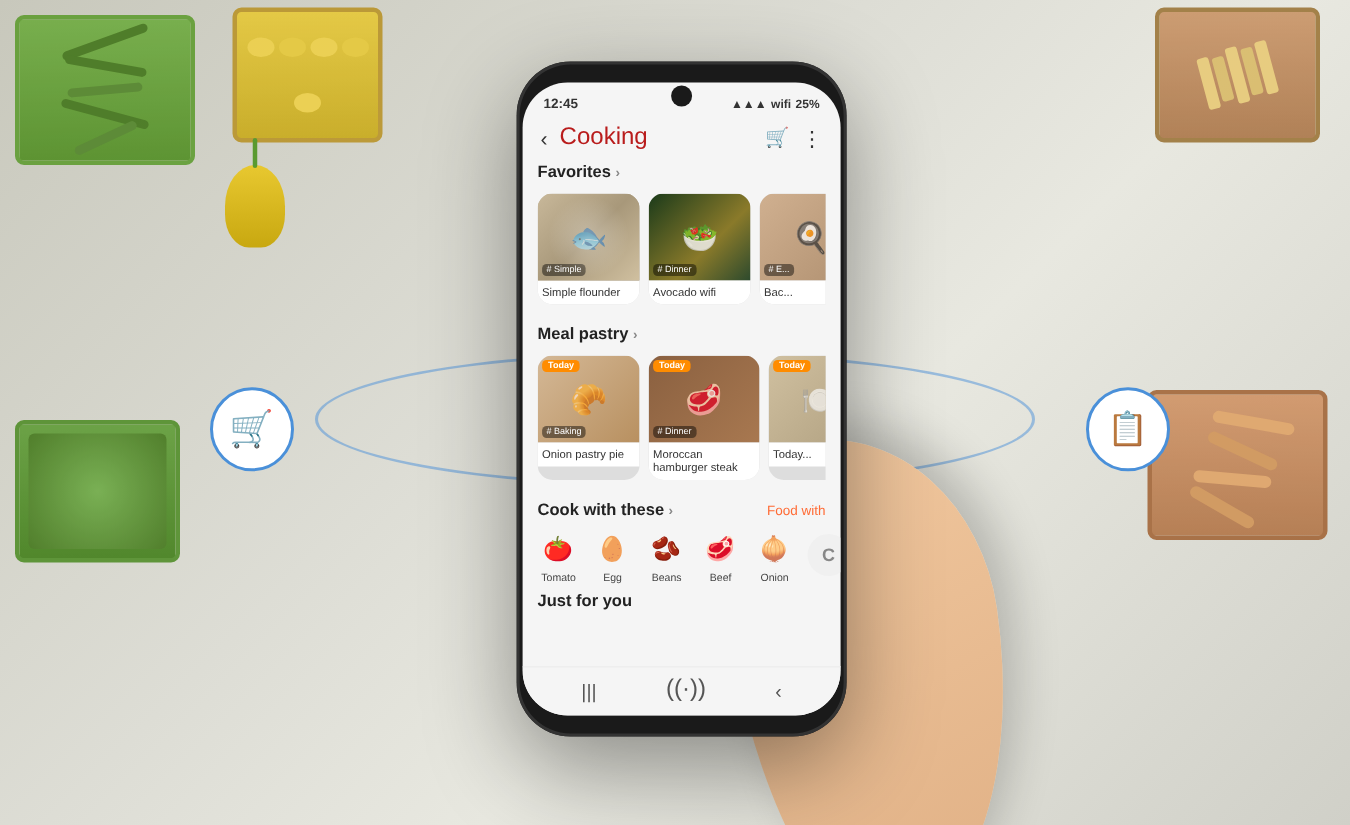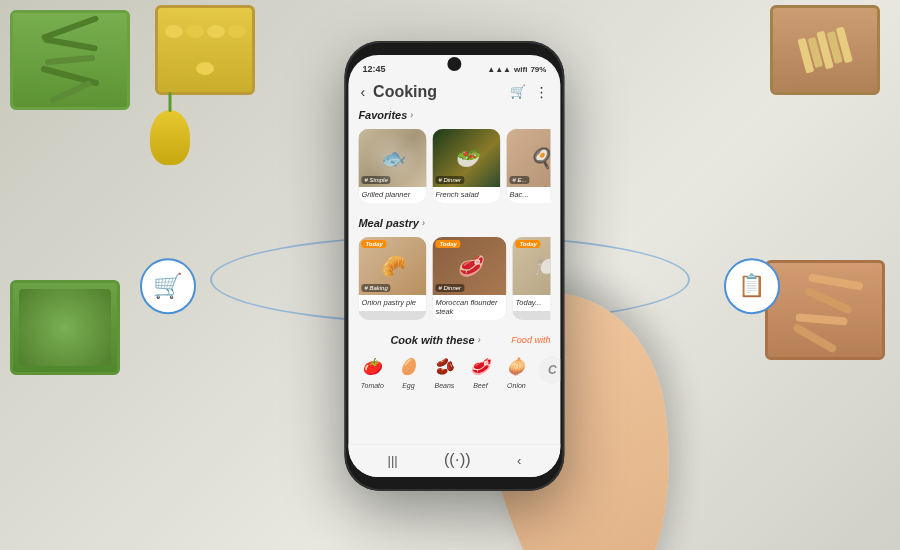--- a/index.html
+++ b/index.html
@@ -306,7 +306,7 @@
           <div class="status-icons">
             <span style="font-size:8px;">▲▲▲</span>
             <span style="font-size:8px;">wifi</span>
-            <span style="font-size:8px;">79%</span>
+            <span style="font-size:8px;">25%</span>
           </div>
         </div>
 

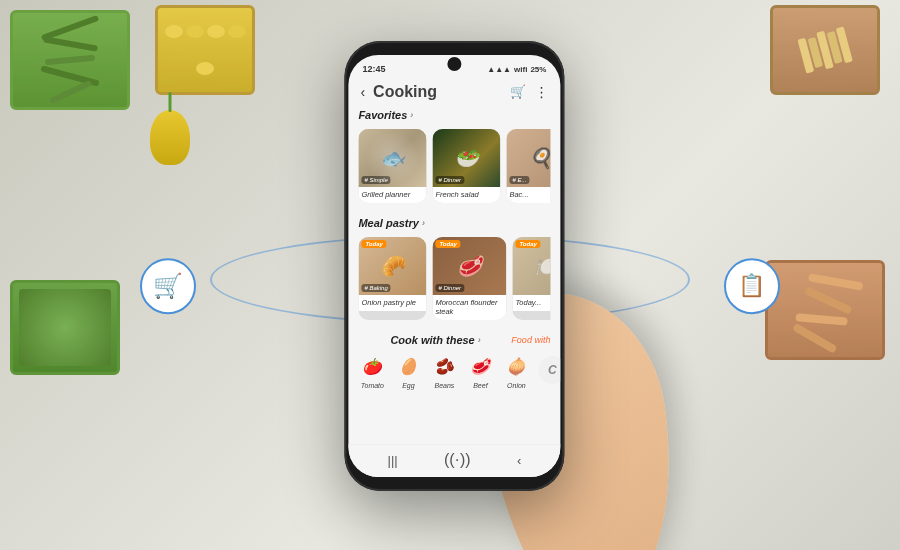--- a/index.html
+++ b/index.html
@@ -81,8 +81,8 @@
     }
     .app-title {
       font-size: 16px;
-      font-weight: 700;
-      color: #404040;
+      font-weight: 400;
+      color: #b91c1c;
       flex: 1;
     }
     .header-icons {

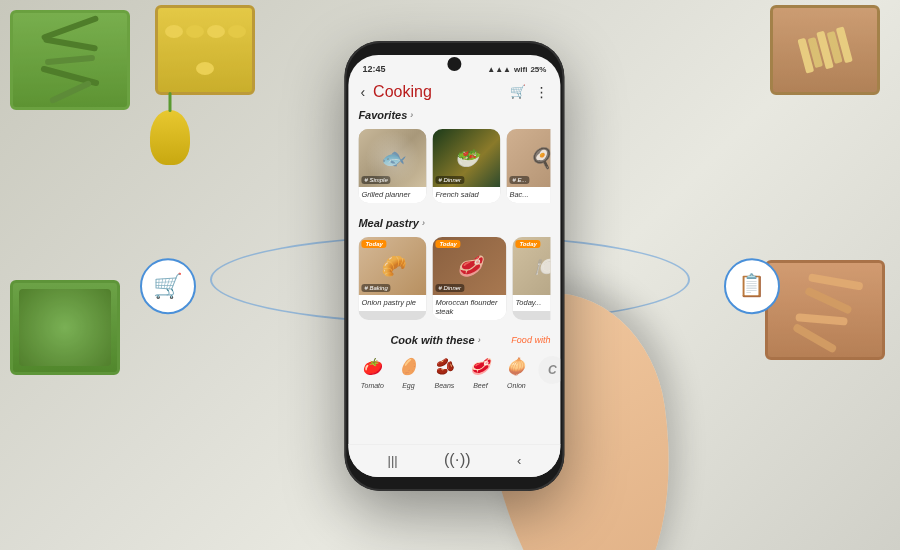--- a/index.html
+++ b/index.html
@@ -97,7 +97,6 @@
       flex: 1;
       overflow: hidden;
       padding: 0 10px;
-      font-style: italic;
     }
 
     

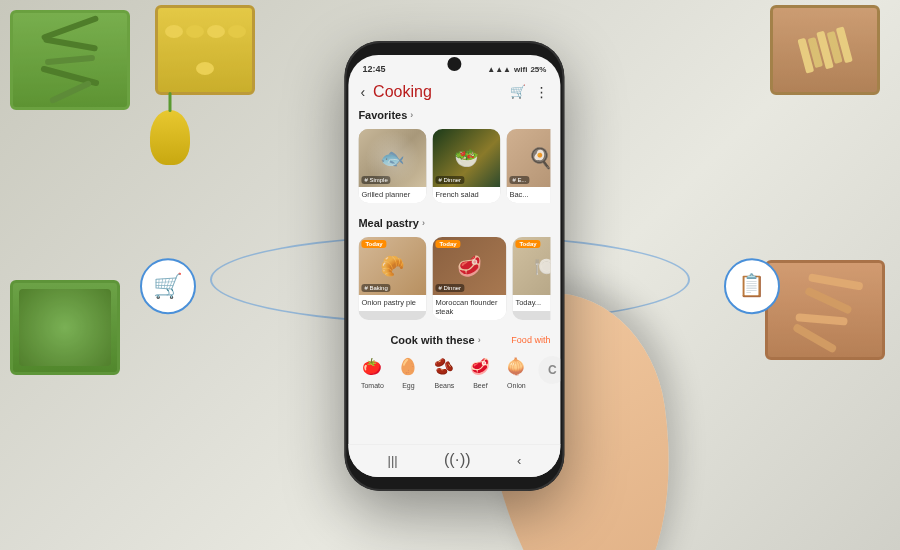--- a/index.html
+++ b/index.html
@@ -332,7 +332,7 @@
                 <div style="position:absolute;inset:0;display:flex;align-items:center;justify-content:center;font-size:20px;opacity:0.7;">🐟</div>
                 <div class="recipe-tag"># Simple</div>
               </div>
-              <div class="recipe-card-label">Grilled planner</div>
+              <div class="recipe-card-label">Simple flounder</div>
             </div>
 
             <div class="recipe-card">

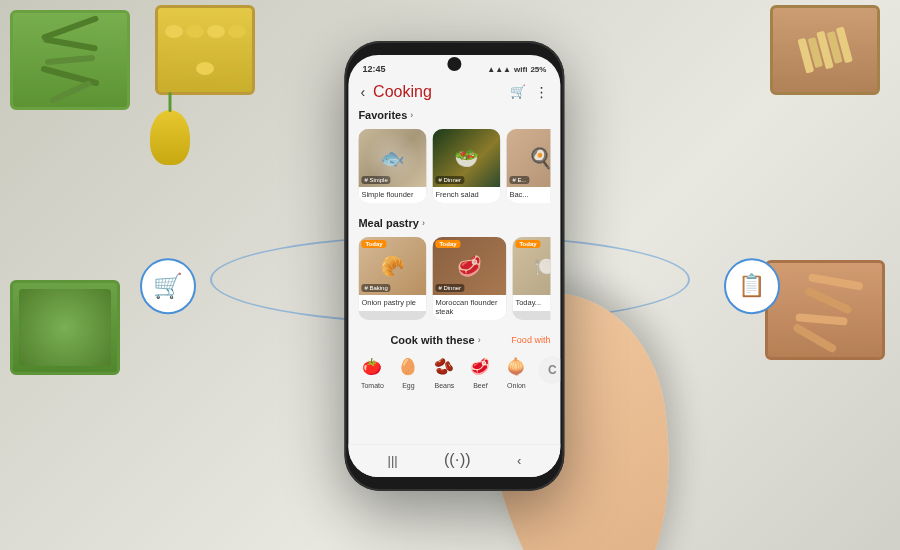--- a/index.html
+++ b/index.html
@@ -341,7 +341,7 @@
                 <div style="position:absolute;inset:0;display:flex;align-items:center;justify-content:center;font-size:20px;opacity:0.8;">🥗</div>
                 <div class="recipe-tag"># Dinner</div>
               </div>
-              <div class="recipe-card-label">French salad</div>
+              <div class="recipe-card-label">Avocado wifi</div>
             </div>
 
             <div class="recipe-card">

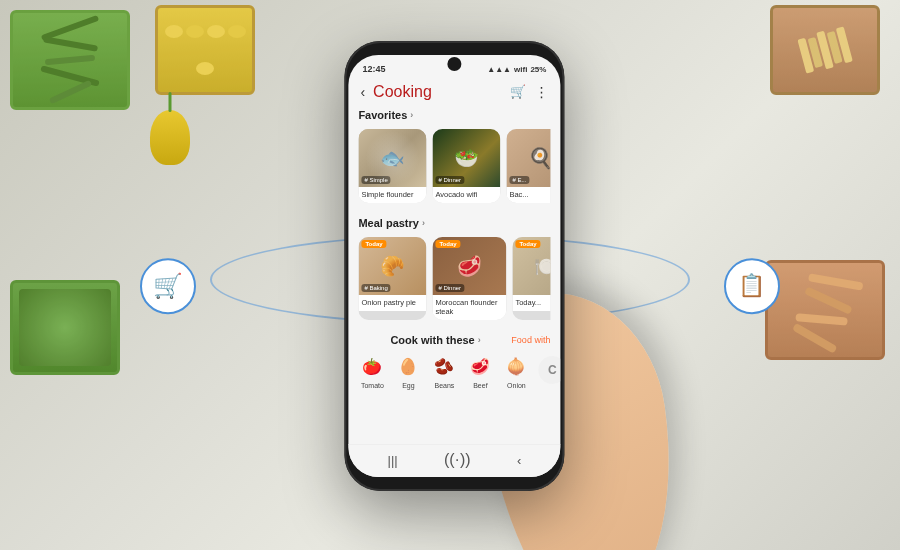--- a/index.html
+++ b/index.html
@@ -377,7 +377,7 @@
                 <div class="today-badge">Today</div>
                 <div class="recipe-tag"># Dinner</div>
               </div>
-              <div class="recipe-card-label">Moroccan flounder steak</div>
+              <div class="recipe-card-label">Moroccan hamburger steak</div>
             </div>
 
             <div class="recipe-card">

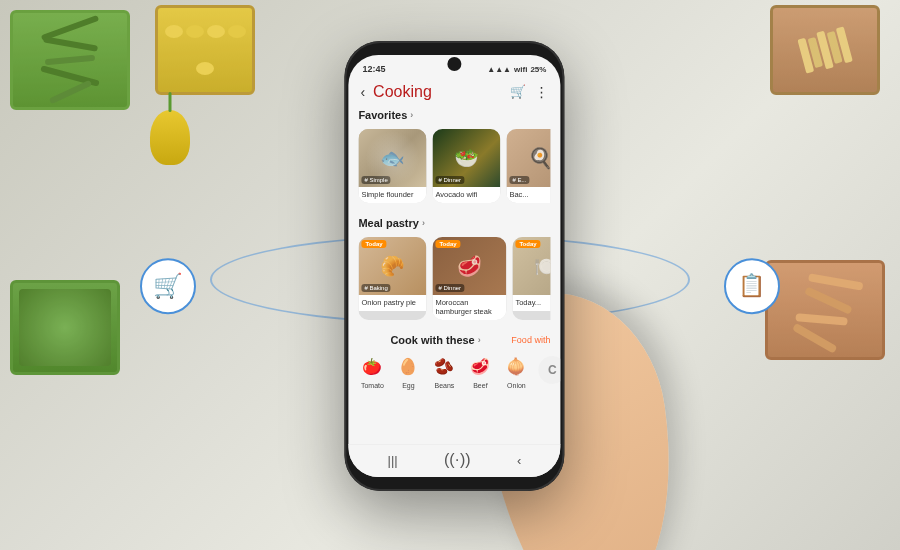--- a/index.html
+++ b/index.html
@@ -391,7 +391,7 @@
           </div>
 
           <div class="cook-header">
-            <div class="section-header" style="margin-bottom:0;margin-left:32px;">
+            <div class="section-header" style="margin-bottom:0;">
               <span>Cook with these</span>
               <span class="chevron"> ›</span>
             </div>

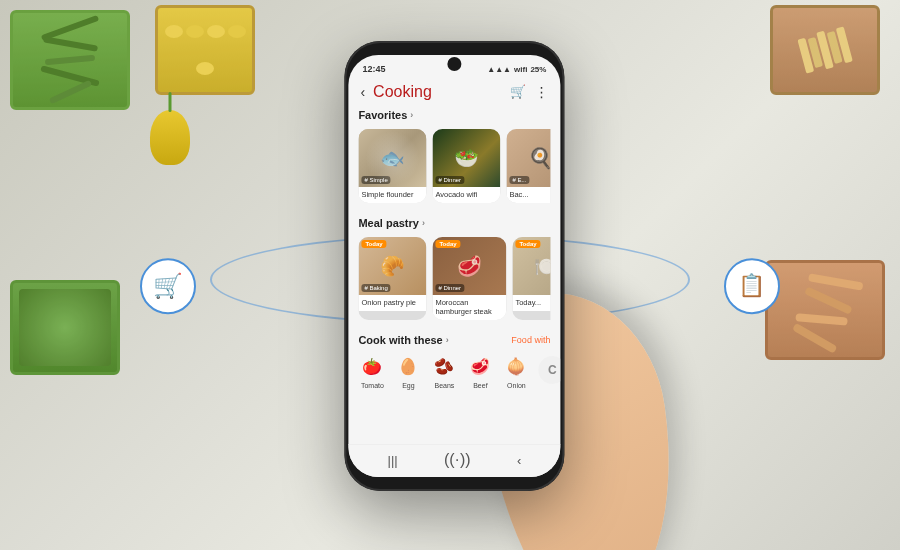--- a/index.html
+++ b/index.html
@@ -424,6 +424,9 @@
             </div>
           </div>
 
+          <div class="section-header" style="margin-top:4px;">
+            <span>Just for you</span>
+          </div>
 
         </div>
 

